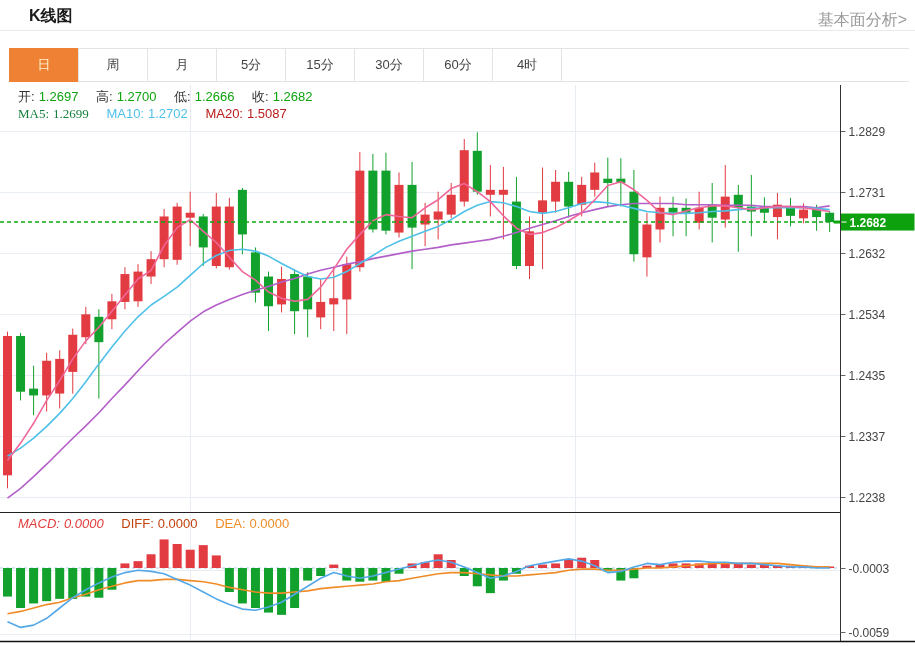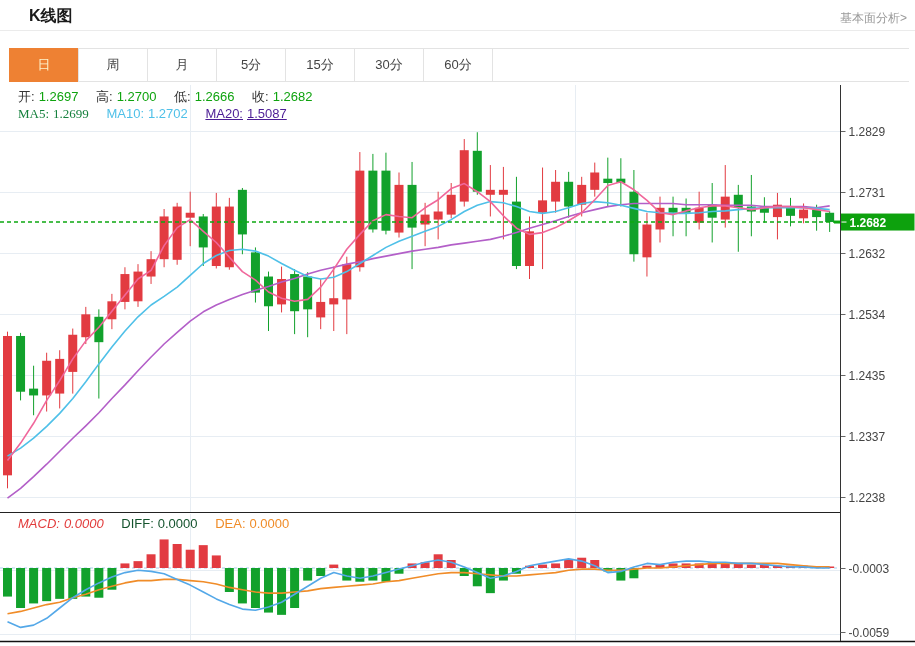--- a/index.html
+++ b/index.html
@@ -6,7 +6,7 @@
   body{width:915px;height:646px;position:relative;overflow:hidden;
        font-family:"Liberation Sans","DejaVu Sans",sans-serif;}
   .page-title{position:absolute;left:18px;top:6px;font-size:16px;font-weight:bold;color:#1a1a1a;margin-left:11px;}
-  .top-link{position:absolute;right:8px;top:10px;font-size:12px;color:#999;text-decoration:none;cursor:pointer;}
+  .top-link{position:absolute;right:8px;top:10px;font-size:16px;color:#999;text-decoration:none;cursor:pointer;}
   .title-sep{position:absolute;left:0;right:0;top:30px;height:1px;background:#ebebeb;}
   .tabbar{position:absolute;left:9px;right:6px;top:48px;height:34px;display:flex;}
   .tab{width:70px;box-sizing:border-box;border:1px solid #e3e3e3;margin-left:-1px;

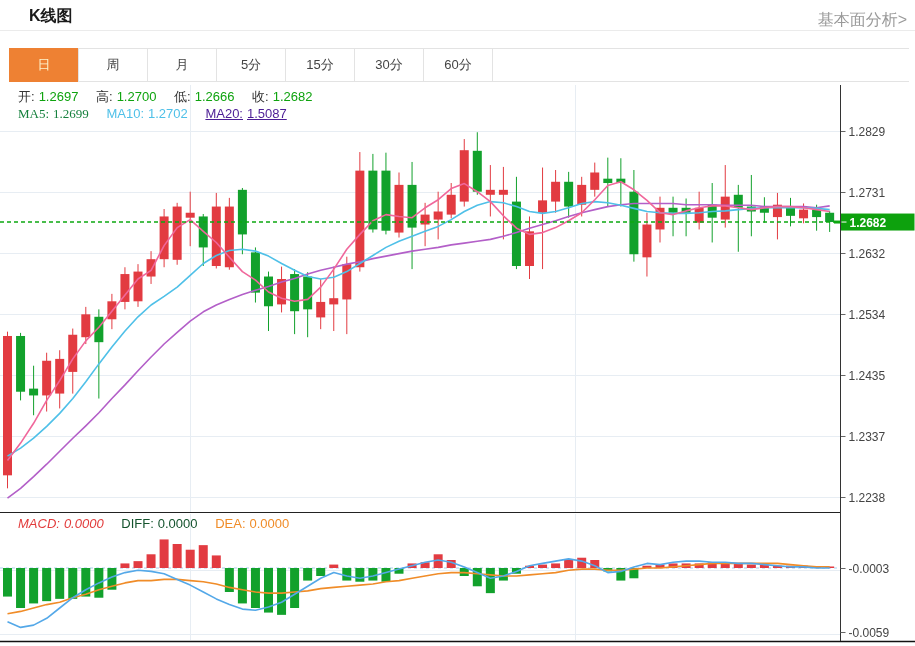--- a/index.html
+++ b/index.html
@@ -42,6 +42,7 @@
   <div class="tab">15分</div>
   <div class="tab">30分</div>
   <div class="tab">60分</div>
+  <div class="tab">4时</div>
   <div class="tab-filler"></div>
 </div>
 

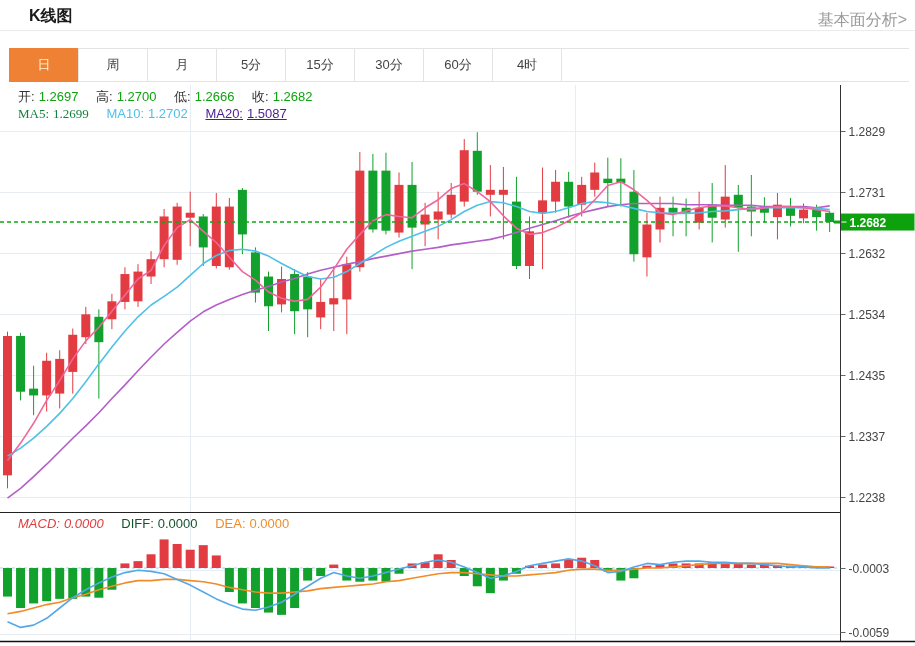--- a/index.html
+++ b/index.html
@@ -23,7 +23,7 @@
   .val-green{color:#0fa30f;}
   .ohlc-row{left:18px;top:3px;}
   .ma-row{left:18px;top:21px;}
-  .ma5{color:#15803d;font-family:Liberation Serif, serif;} .ma10{color:#4fc0e8;margin-top:28px;} .ma20{color:#4c1d95;text-decoration:underline;}
+  .ma5{color:#15803d;font-family:Liberation Serif, serif;} .ma10{color:#4fc0e8;margin-top:28px;} .ma20{color:#b91c1c;}
   .macd-row{left:18px;top:431px;}
   .macd-m{color:#e23b3b;font-style:italic;} .macd-diff{color:#14532d;} .macd-dea{color:#f08c28;}
 </style>

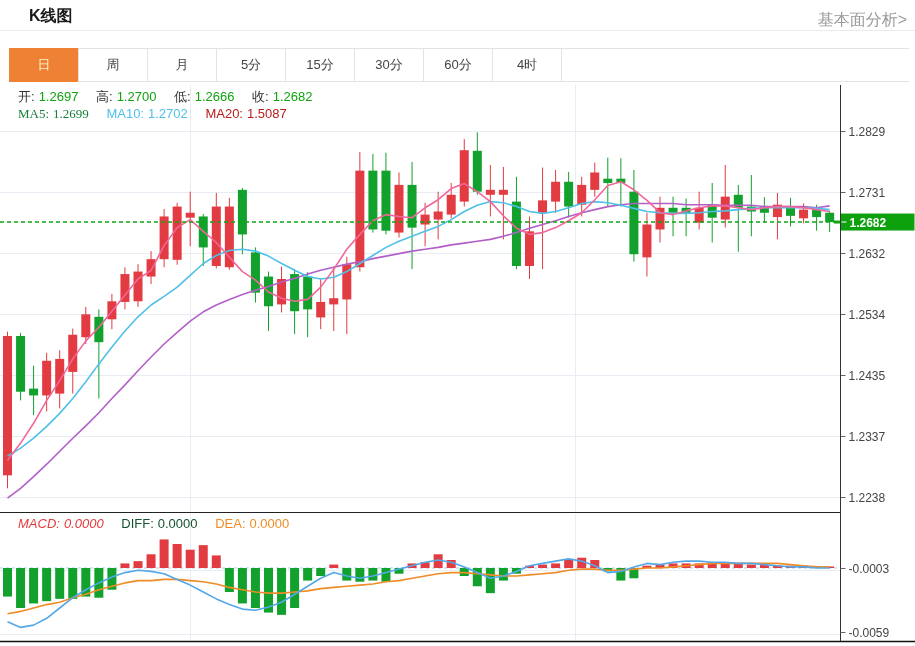--- a/index.html
+++ b/index.html
@@ -25,7 +25,7 @@
   .ma-row{left:18px;top:21px;}
   .ma5{color:#15803d;font-family:Liberation Serif, serif;} .ma10{color:#4fc0e8;margin-top:28px;} .ma20{color:#b91c1c;}
   .macd-row{left:18px;top:431px;}
-  .macd-m{color:#e23b3b;font-style:italic;} .macd-diff{color:#14532d;} .macd-dea{color:#f08c28;}
+  .macd-m{color:#e23b3b;font-style:italic;} .macd-diff{color:#c2410c;} .macd-dea{color:#f08c28;}
 </style>
 </head>
 <body>

